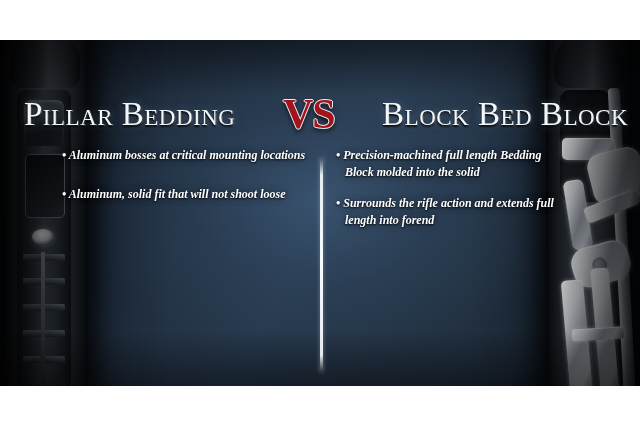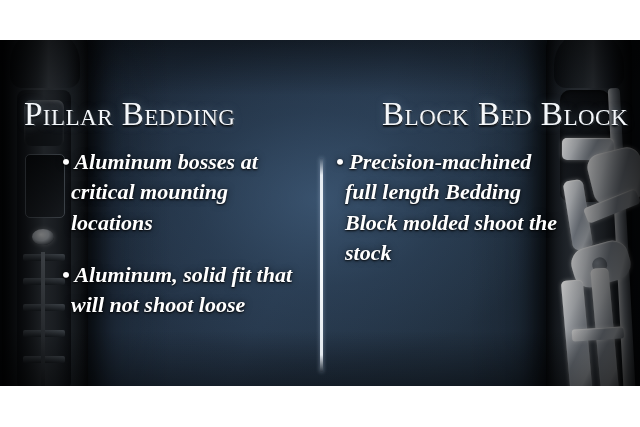--- a/index.html
+++ b/index.html
@@ -303,6 +303,7 @@
 
     <div class="title" id="title-left">Pillar Bedding</div>
 
+    <div id="vs">VS</div>
 
     <div class="title" id="title-right">Block Bed Block</div>
 

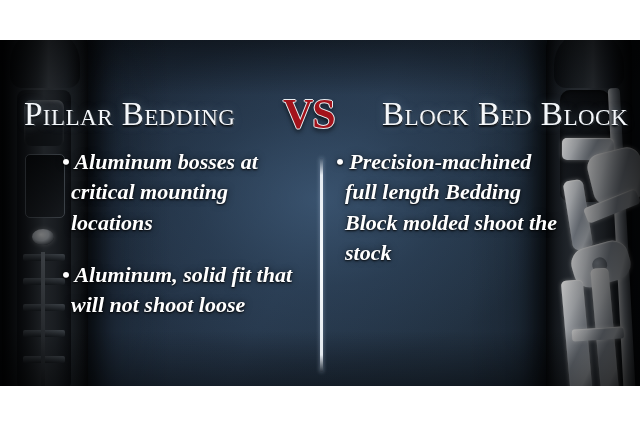--- a/index.html
+++ b/index.html
@@ -250,7 +250,7 @@
     font-style: italic;
     font-weight: 700;
     color: #ffffff;
-    font-size: 22px;
+    font-size: 12px;
     line-height: 1.38;
     text-shadow: 0 1px 2px rgba(0,0,0,0.9), 0 0 7px rgba(0,0,0,0.55);
     text-indent: -9px;

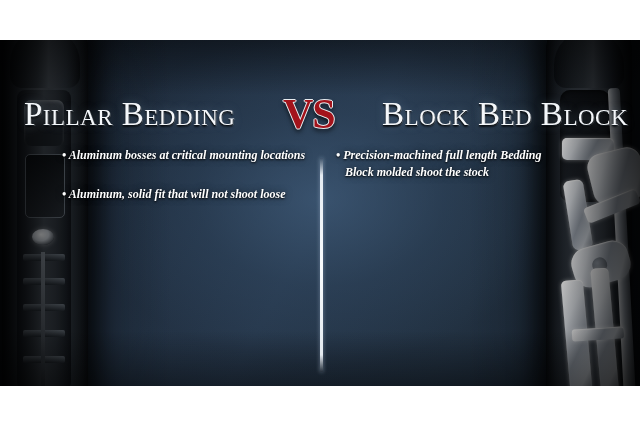--- a/index.html
+++ b/index.html
@@ -315,7 +315,7 @@
     </div>
 
     <div class="col" id="col-right">
-      <div class="bullet">• Precision-machined full length Bedding Block molded shoot the stock</div>
+      <div class="bullet">• Precision-machined full length Bedding Block molded into the solid</div>
     </div>
 
   </div>

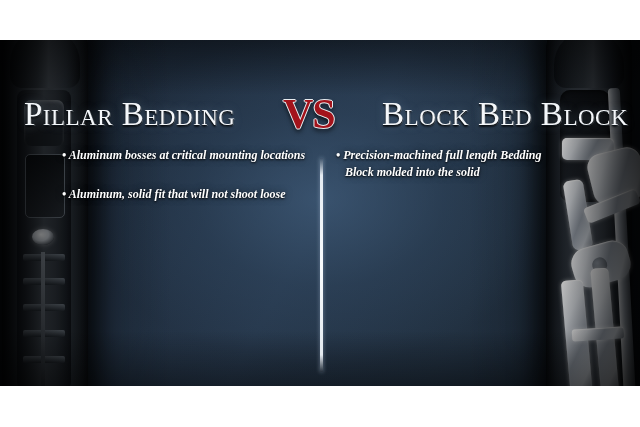--- a/index.html
+++ b/index.html
@@ -316,6 +316,7 @@
 
     <div class="col" id="col-right">
       <div class="bullet">• Precision-machined full length Bedding Block molded into the solid</div>
+      <div class="bullet">• Surrounds the rifle action and extends full length into forend</div>
     </div>
 
   </div>

